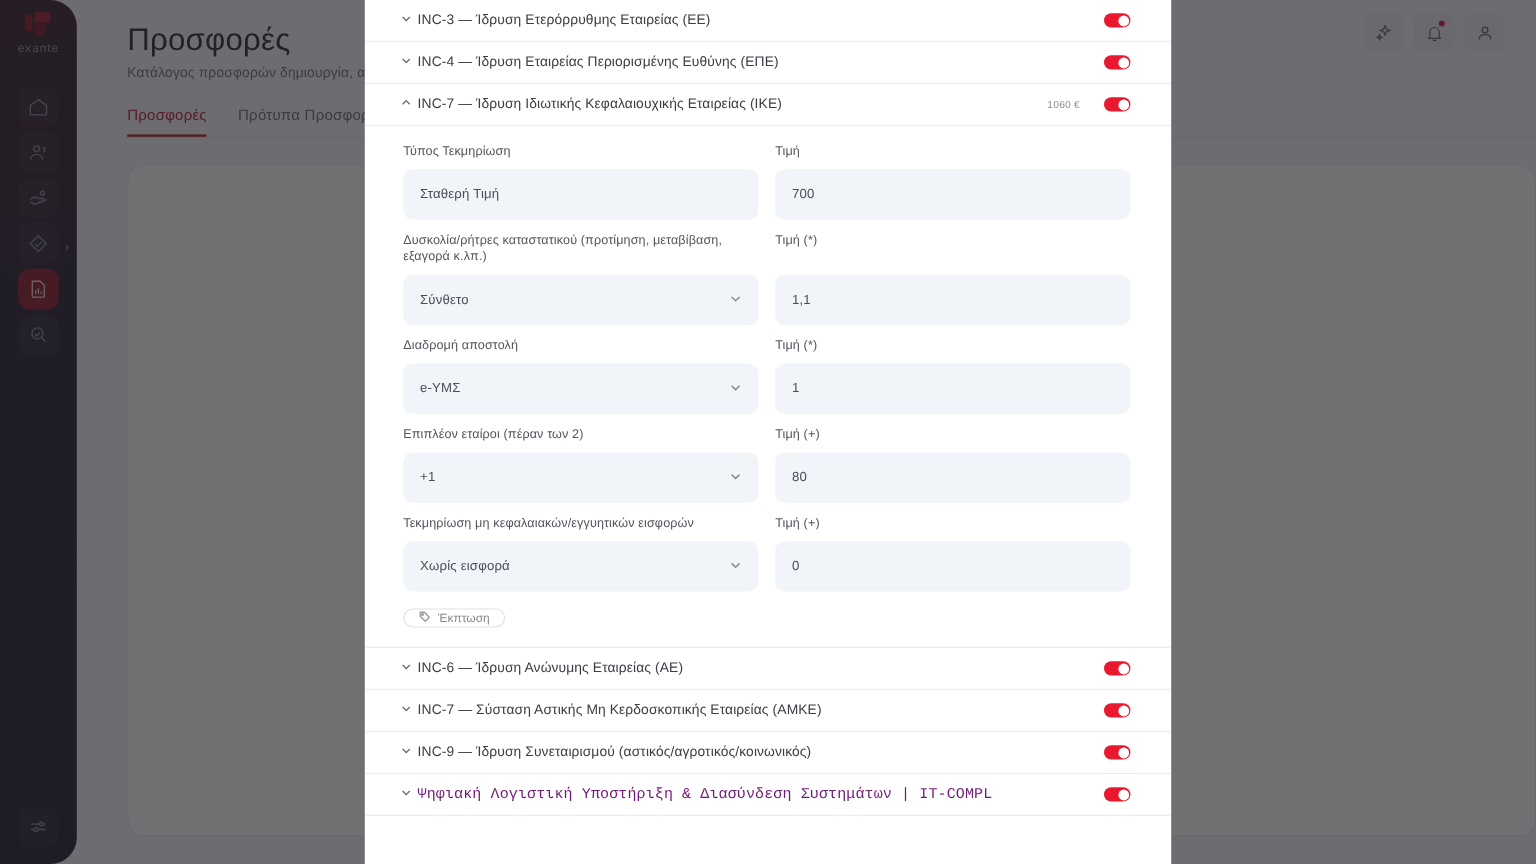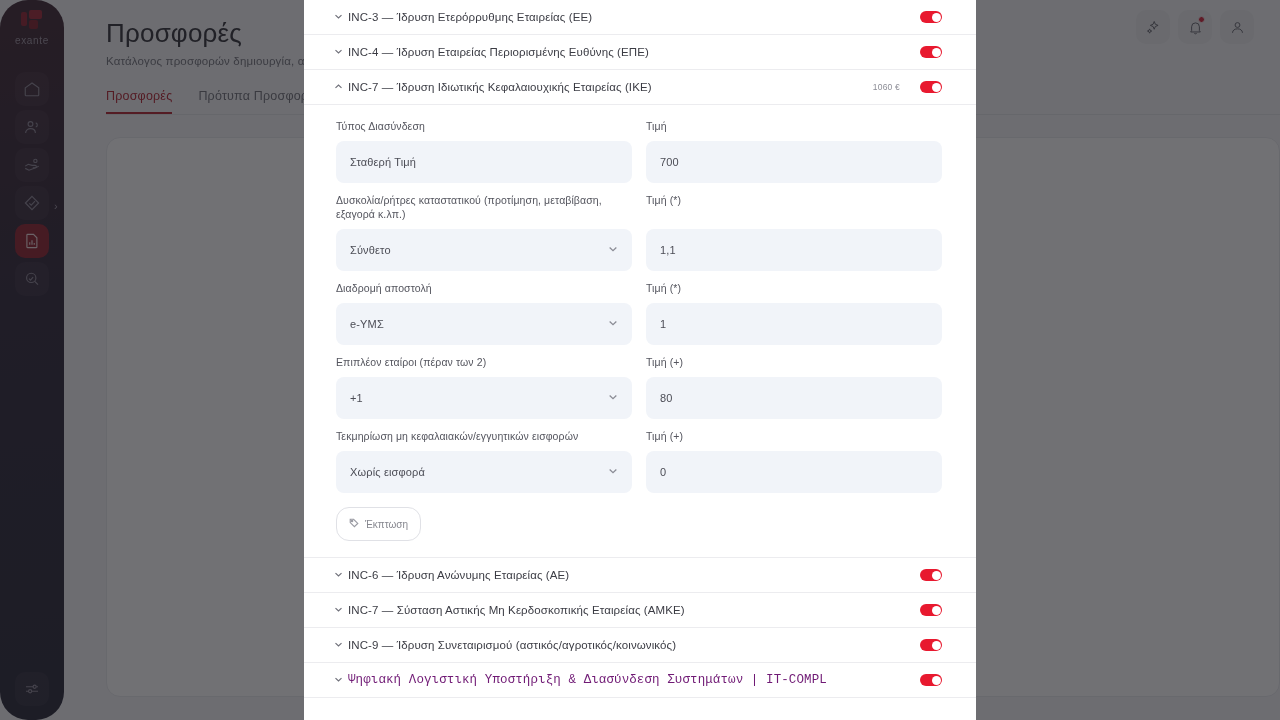--- a/index.html
+++ b/index.html
@@ -20,7 +20,6 @@
     border-top-right-radius: 22px; border-bottom-right-radius: 22px;
     display: flex; flex-direction: column; align-items: center;
     padding-top: 10px;
-    border-radius: 28px;
   }
   .logo-mark {
     width: 22px; height: 22px; position: relative; margin-bottom: 3px;

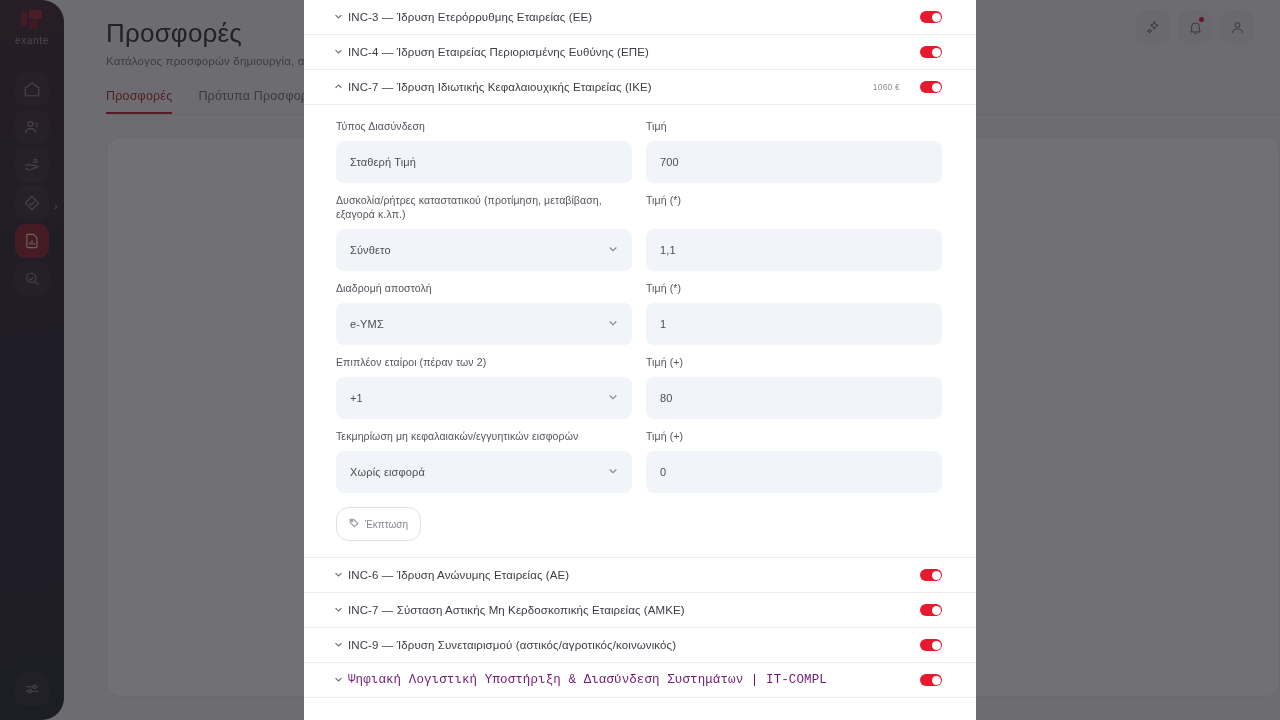--- a/index.html
+++ b/index.html
@@ -270,7 +270,7 @@
 
         <div class="frow">
           <div class="fcol">
-            <div class="flabel">Τύπος Διασύνδεση</div>
+            <div class="flabel">Τύπος Τεκμηρίωση</div>
             <div class="field">
               <span class="val">Σταθερή Τιμή</span>
             </div>

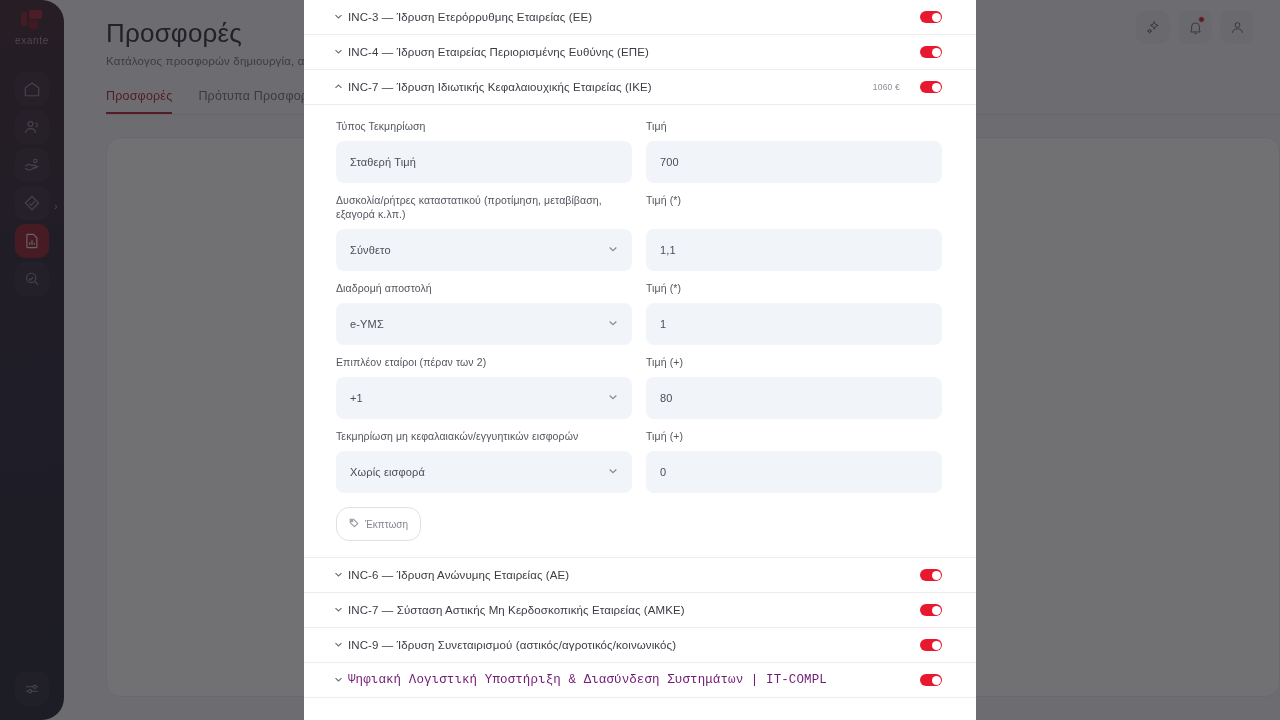--- a/index.html
+++ b/index.html
@@ -118,7 +118,7 @@
 
   .discount-btn {
     display: inline-flex; align-items: center; gap: 6px;
-    height: 34px; padding: 0 12px; border: 1px solid #e0e1e6;
+    height: 16px; padding: 0 12px; border: 1px solid #e0e1e6;
     border-radius: 13px; background: #fff;
     font-size: 10px; color: #86878f; margin-top: 4px; margin-bottom: 8px;
   }

